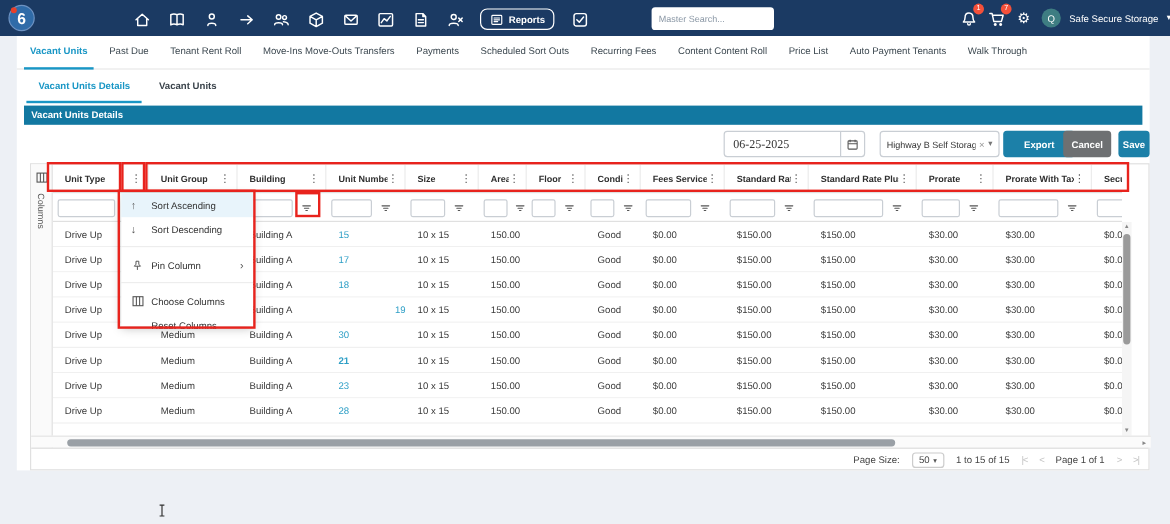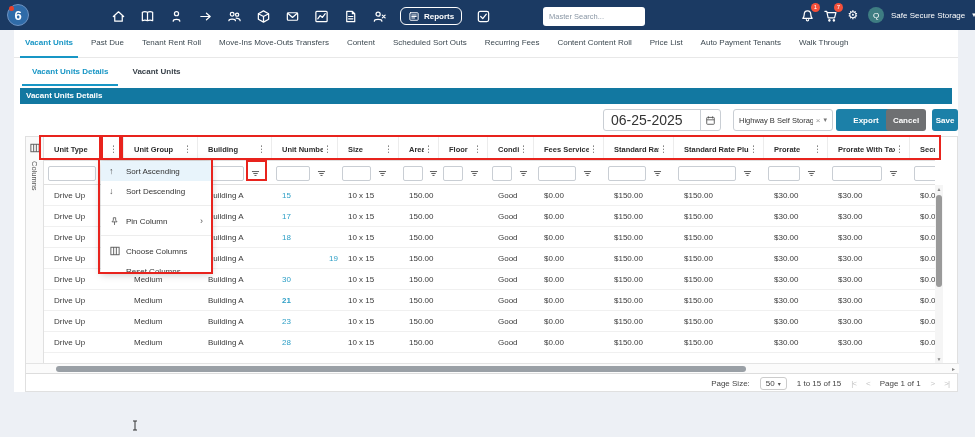--- a/index.html
+++ b/index.html
@@ -238,7 +238,7 @@
       <div class="tab">Past Due</div>
       <div class="tab">Tenant Rent Roll</div>
       <div class="tab">Move-Ins Move-Outs Transfers</div>
-      <div class="tab">Content</div>
+      <div class="tab">Payments</div>
       <div class="tab">Scheduled Sort Outs</div>
       <div class="tab">Recurring Fees</div>
       <div class="tab">Content Content Roll</div>

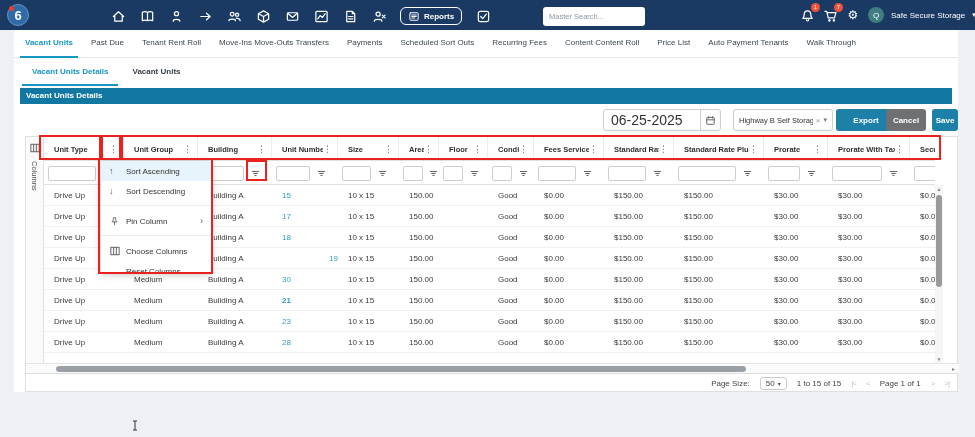--- a/index.html
+++ b/index.html
@@ -46,7 +46,7 @@
   .toolbar { position:relative; height:32px; }
   .date-field { position:absolute; left:589px; top:5px; width:118px; height:22px; border:1px solid #c9ced4;
     border-radius:3px; display:flex; align-items:center; background:#fff; }
-  .date-text { flex:1; font-size:14px; color:#333; padding-left:7px; }
+  .date-text { flex:1; font-size:10px; color:#333; padding-left:7px;font-family:Liberation Serif, serif; }
   .cal-btn { width:20px; height:100%; border-left:1px solid #c9ced4; display:flex; align-items:center; justify-content:center; color:#555; }
   .facility { position:absolute; left:719px; top:5px; width:100px; height:22px; border:1px solid #c9ced4;
     border-radius:3px; display:flex; align-items:center; background:#fff; font-size:7.5px; color:#333; padding:0 5px; gap:3px; }

